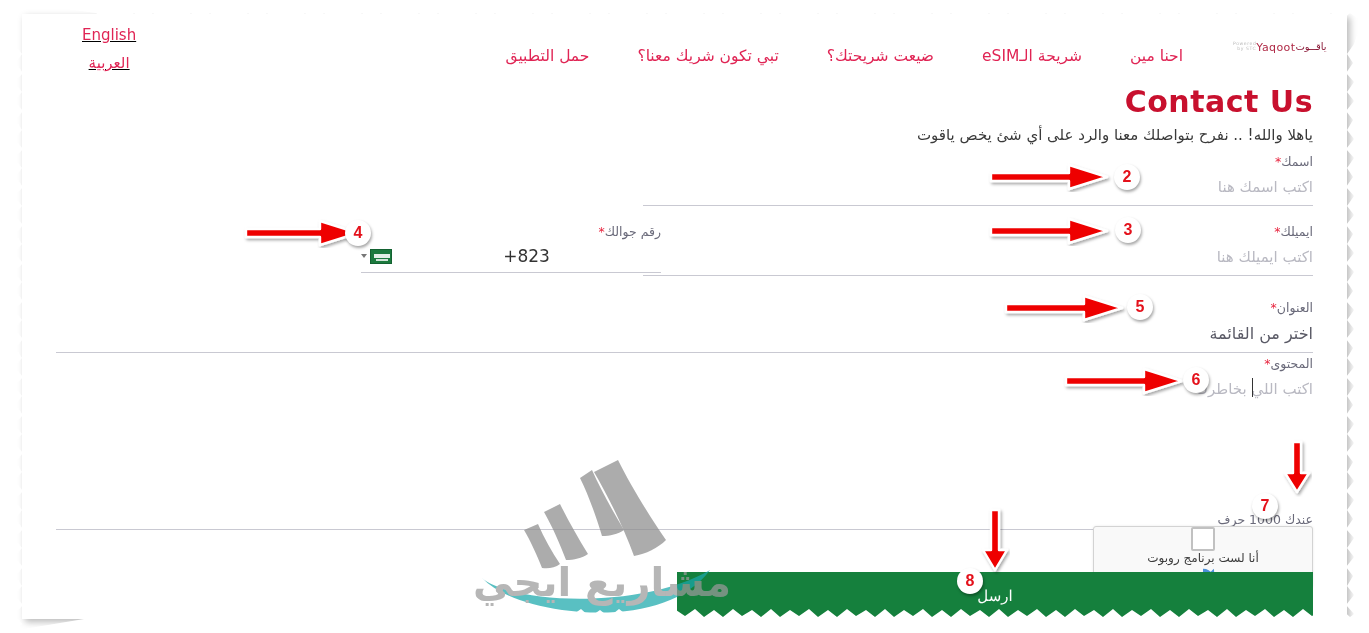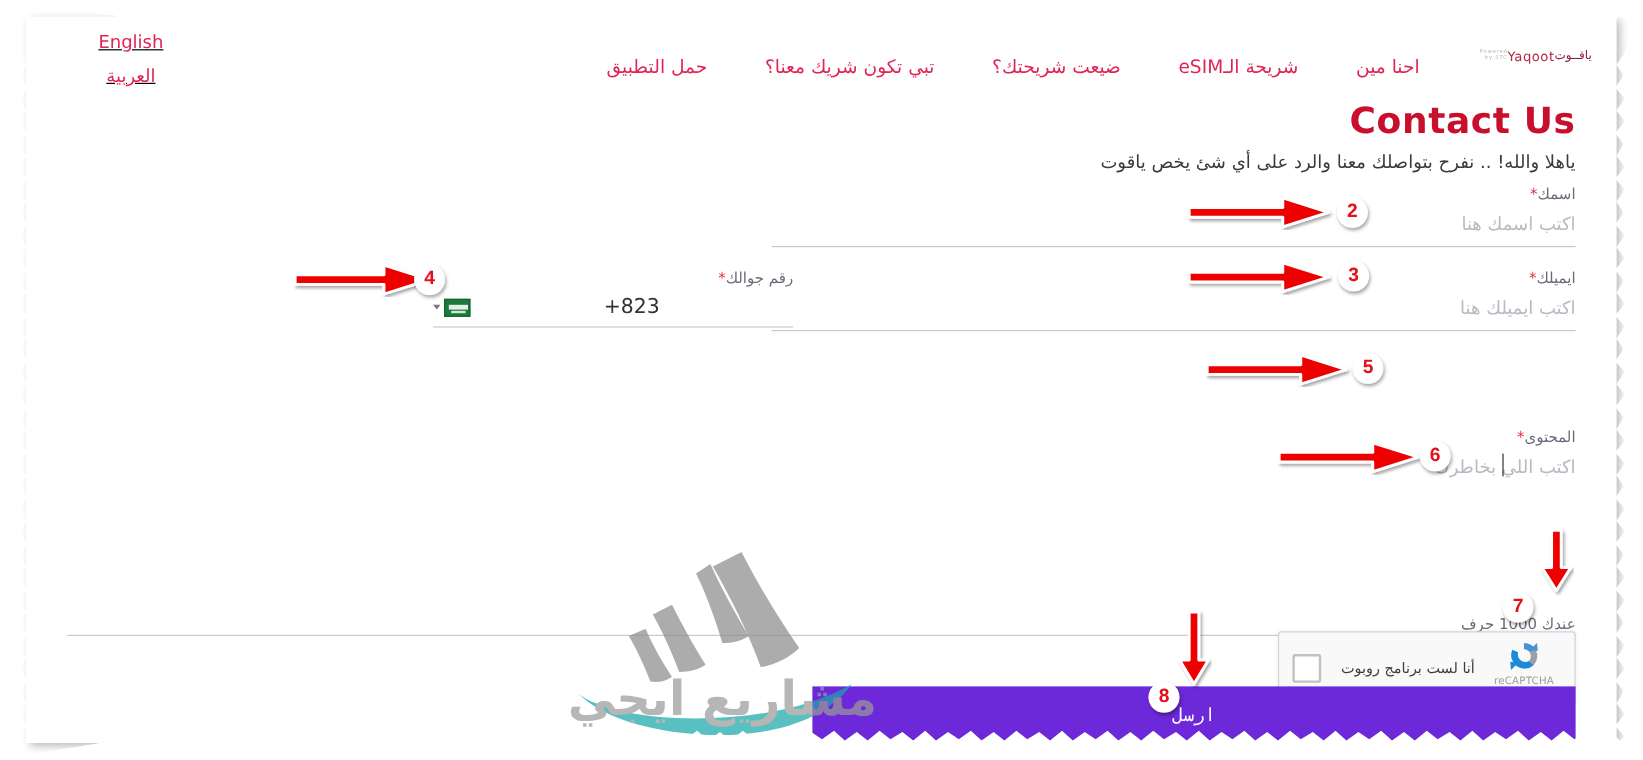--- a/index.html
+++ b/index.html
@@ -443,6 +443,12 @@
         </div>
       </div>
 
+      <div class="field f-subject">
+        <div class="field-label">
+          <span>العنوان</span><span class="req">*</span>
+        </div>
+        <div class="select-value">اختر من القائمة</div>
+      </div>
 
       <div class="field f-message">
         <div class="field-label">

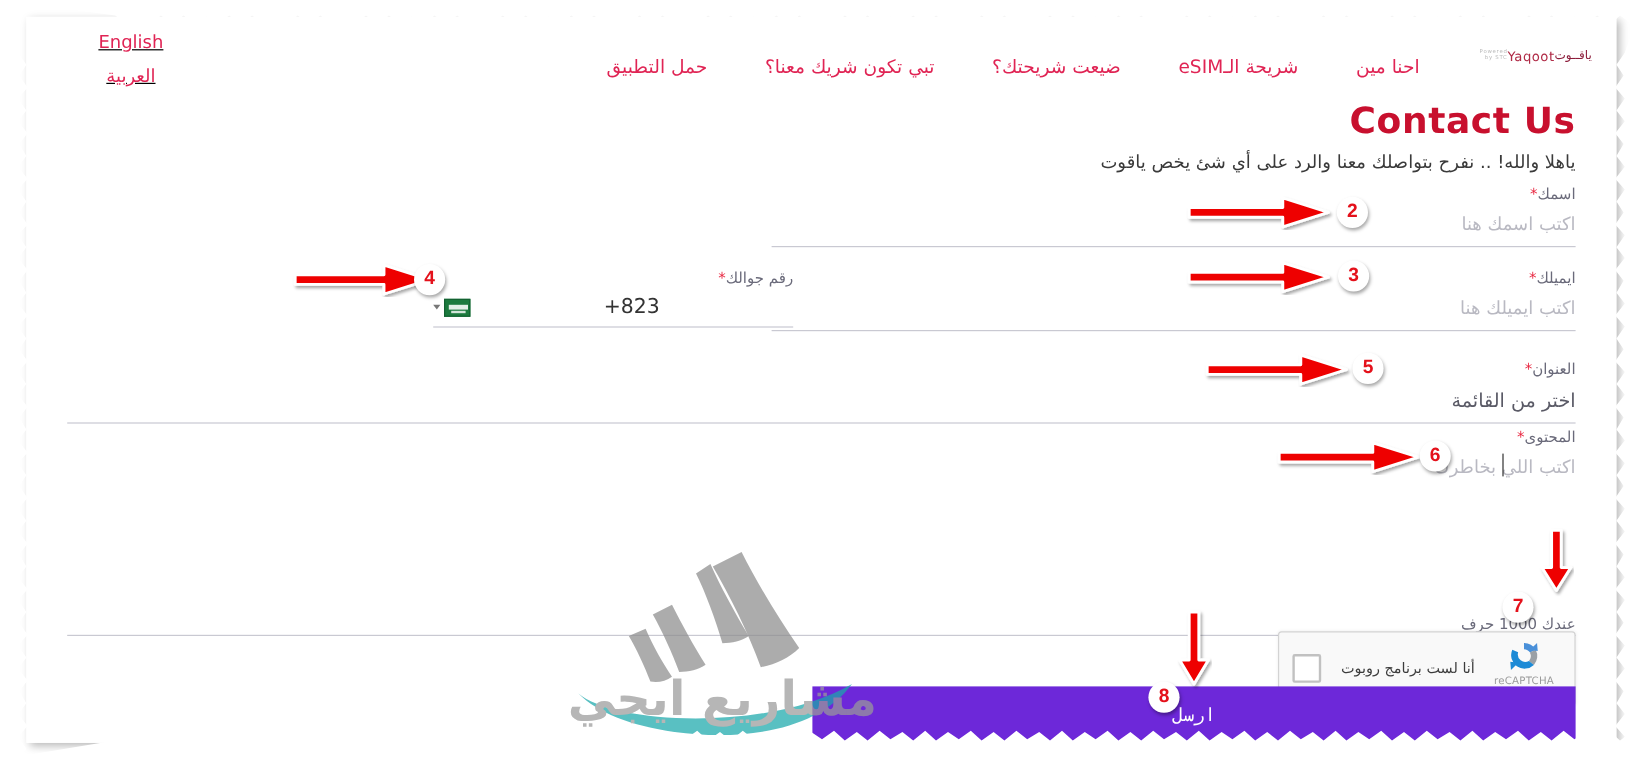--- a/index.html
+++ b/index.html
@@ -272,7 +272,7 @@
     position: absolute;
     right: 34px;
     top: 438px;
-    width: 248px;
+    width: 220px;
     height: 62px;
     border: 1px solid #d3d3d3;
     border-radius: 3px;
@@ -282,6 +282,7 @@
     align-items: center;
     direction: ltr;
     padding: 0 11px;
+    flex-direction: column;
   }
   .rc-check {
     width: 24px; height: 24px;

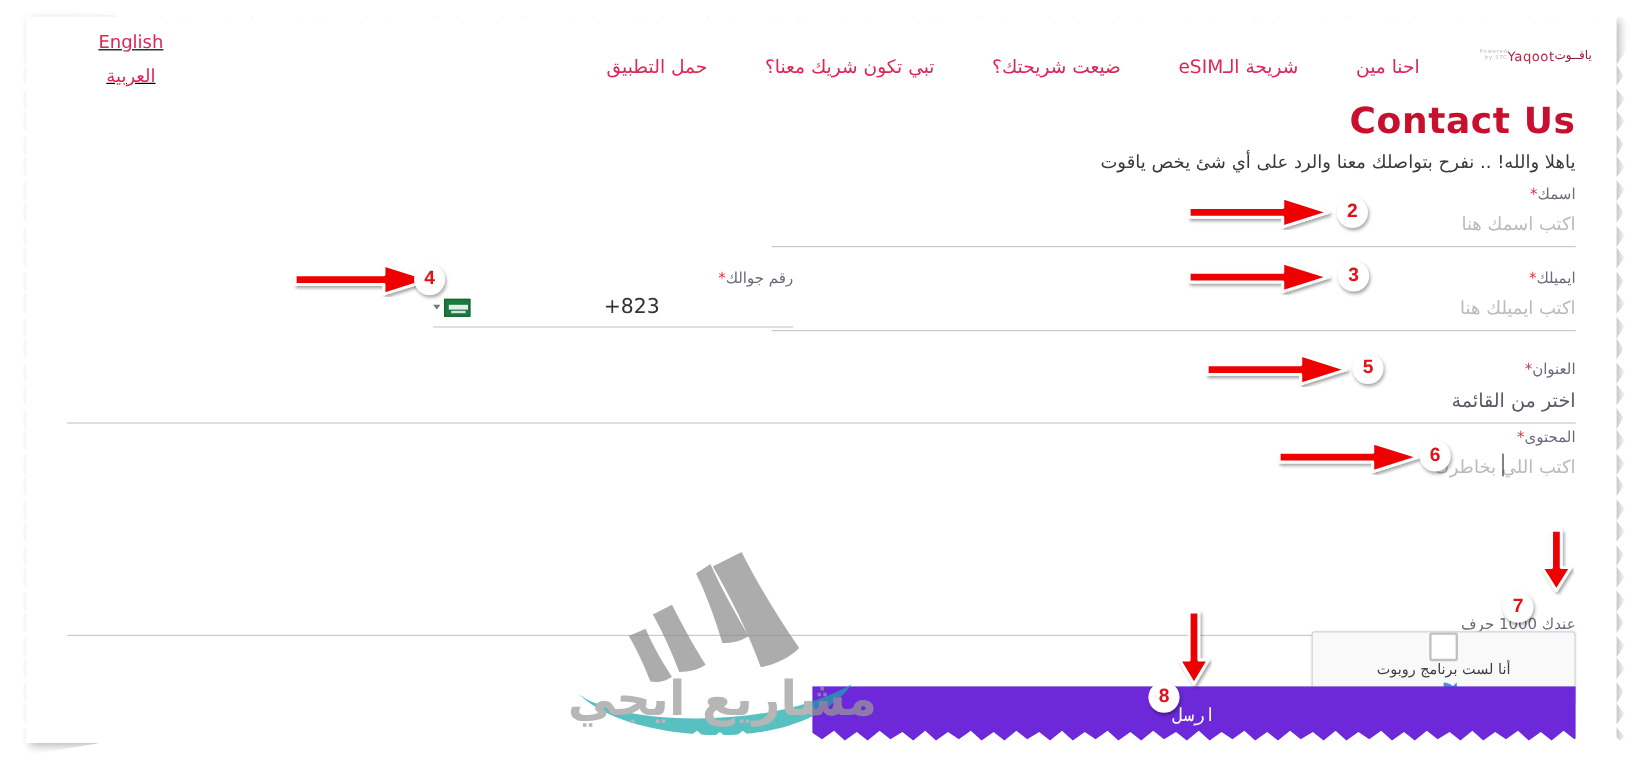--- a/index.html
+++ b/index.html
@@ -325,10 +325,10 @@
     left: 655px;
     bottom: -1px;
     height: 48px;
-    background: #6d28d9;
+    background: #15803d;
     border: none;
     color: #fff;
-    font-family: Liberation Mono, monospace;
+    font-family: Liberation Serif, serif;
     font-size: 15px;
     cursor: pointer;
     letter-spacing: .3px;

